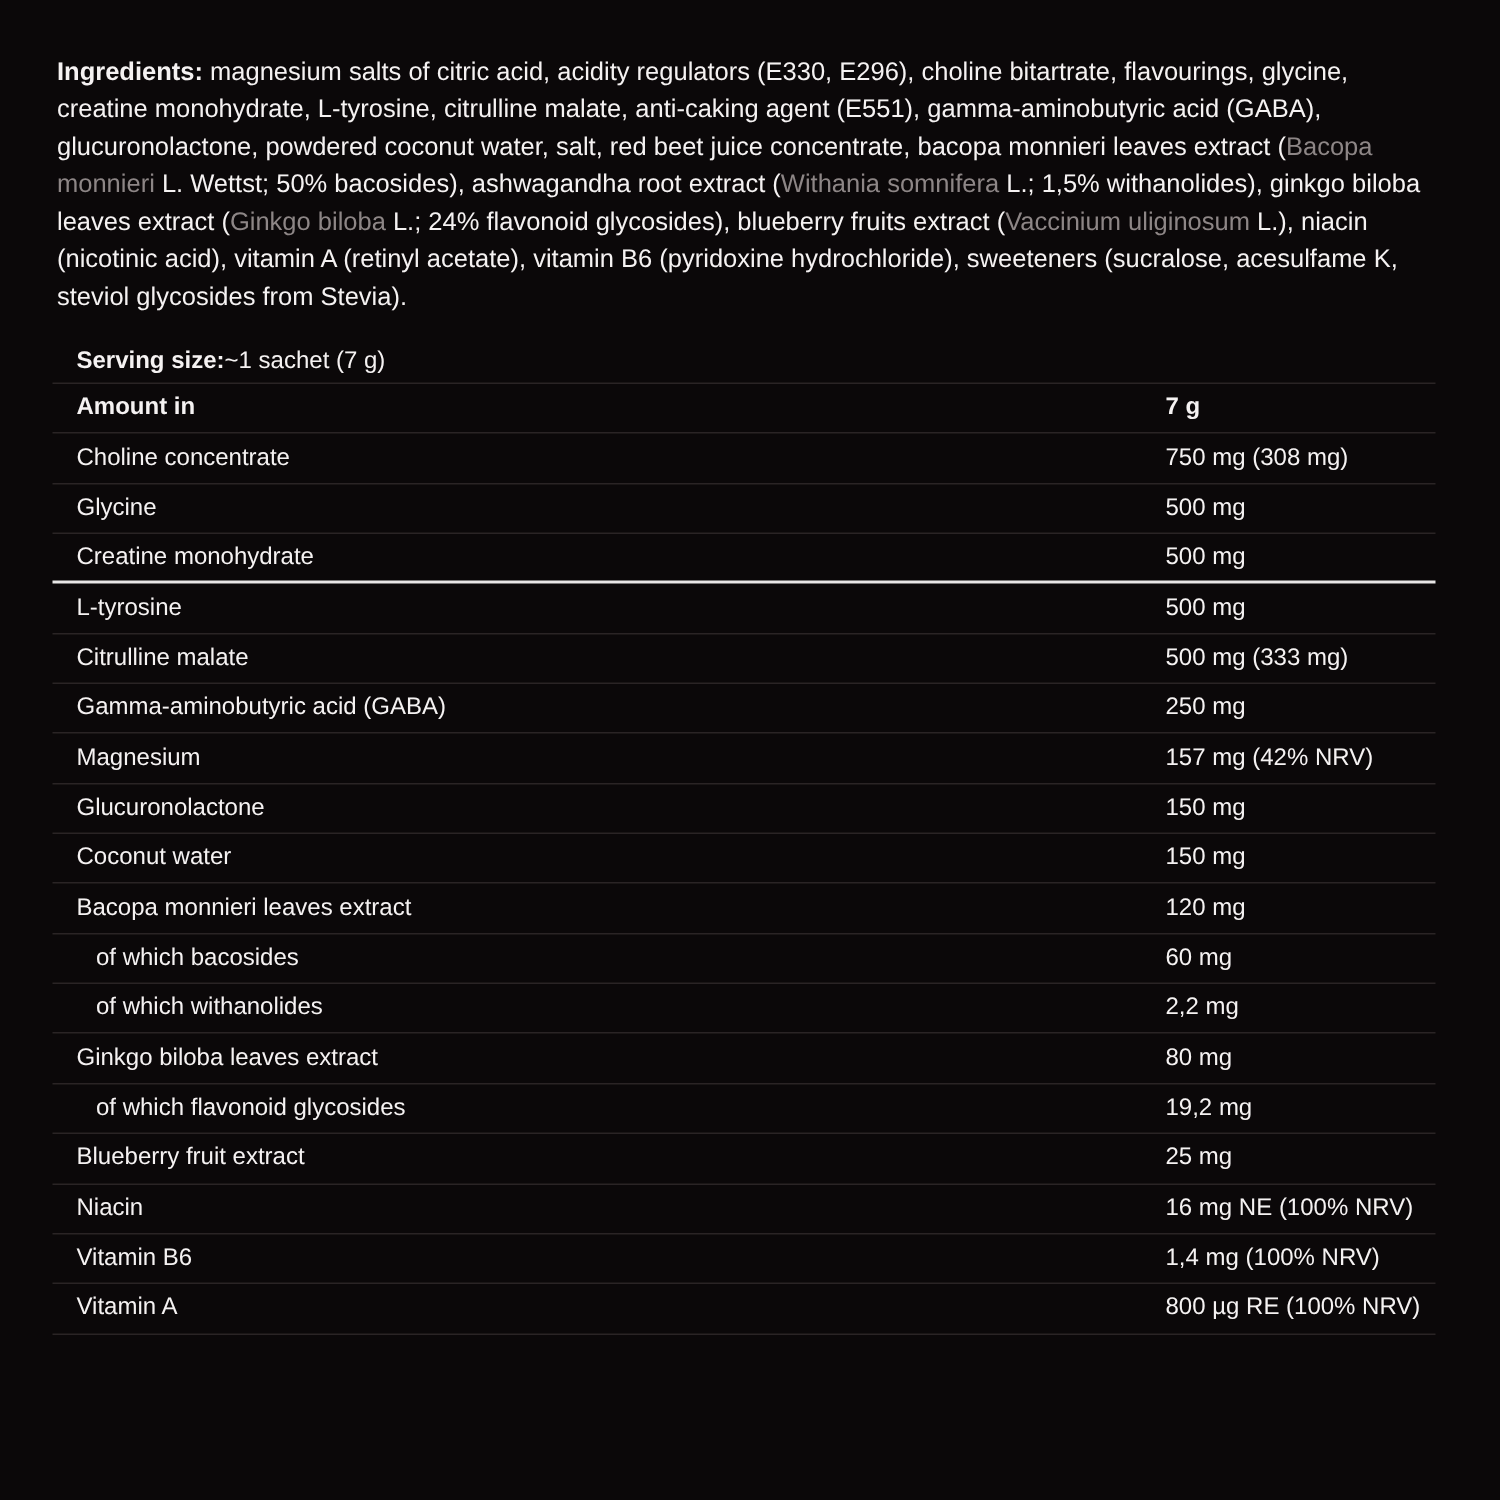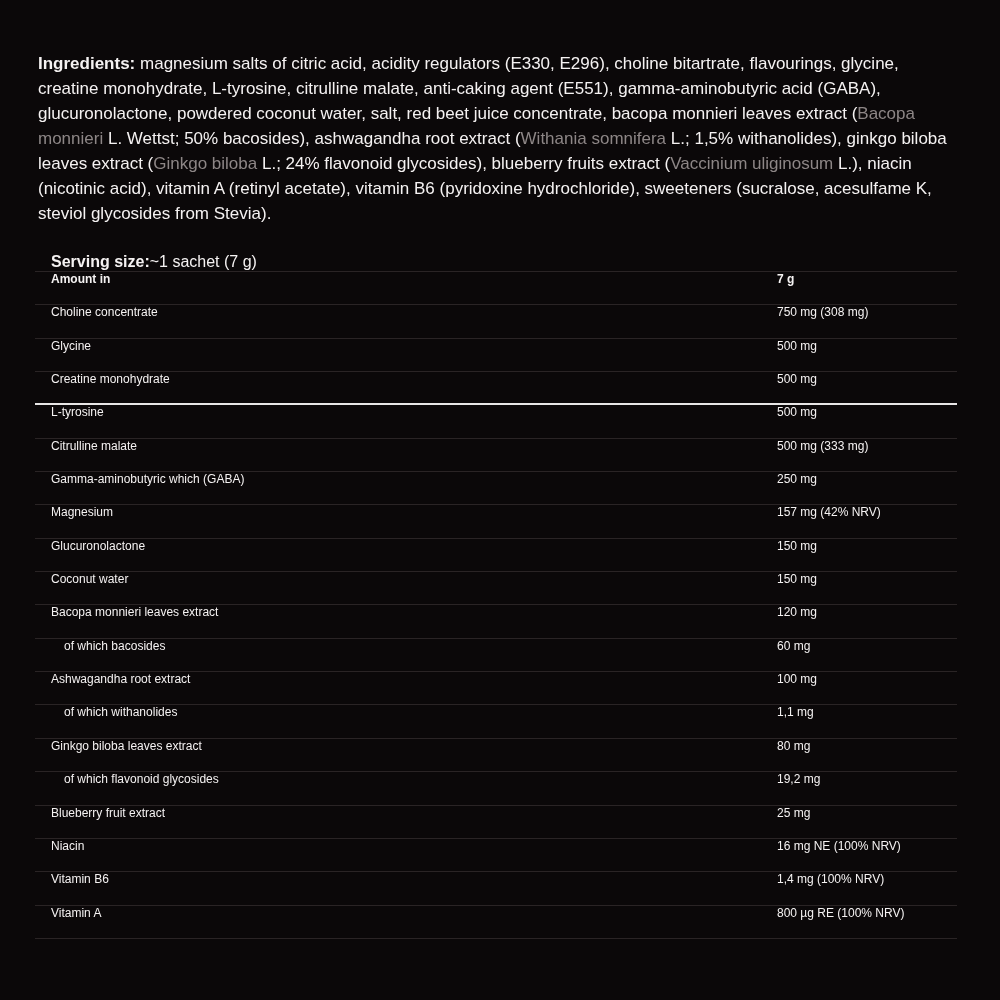--- a/index.html
+++ b/index.html
@@ -16,7 +16,7 @@
     color:var(--text);
     font-family:"Liberation Sans", sans-serif;
   }
-  .page{padding:34px 45px 0 38px;box-sizing:border-box;}
+  .page{padding:18px 45px 0 38px;box-sizing:border-box;}
   .ingredients{
     width:920px;
     font-size:17px;

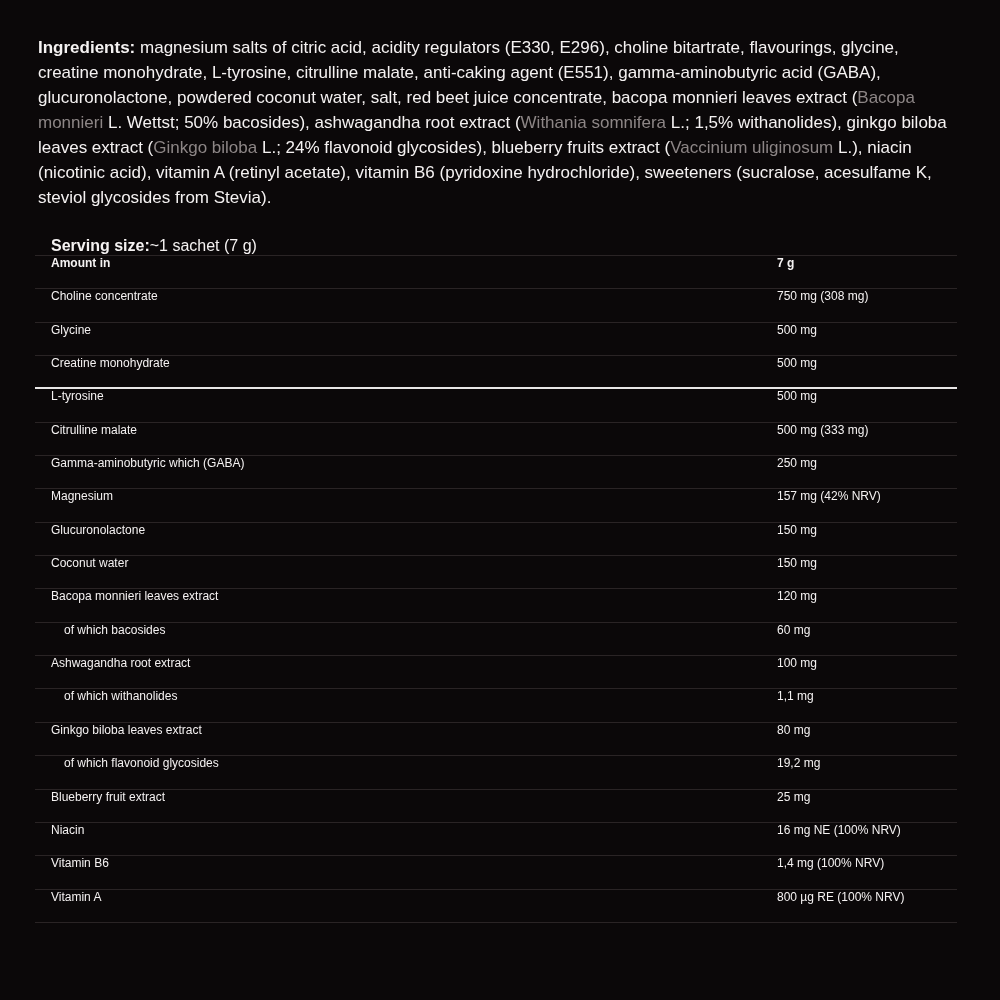--- a/index.html
+++ b/index.html
@@ -32,7 +32,7 @@
   .serving-row{
     margin-top:12px;
     height:28px;
-    display:flex;align-items:flex-end;
+    display:flex;align-items:center;
     padding-left:16px;
     border-bottom:1px solid var(--divider);
     font-size:16px;

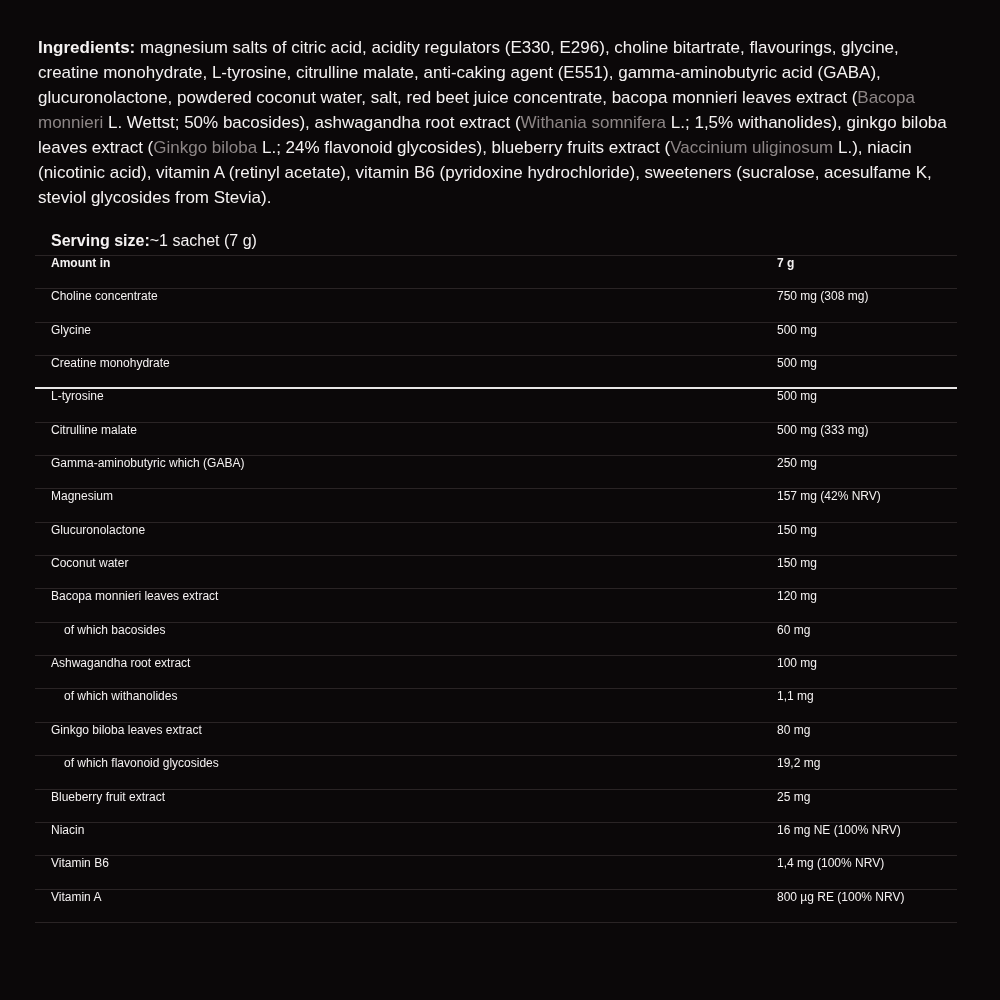--- a/index.html
+++ b/index.html
@@ -41,10 +41,10 @@
   .serving-label{font-weight:700;}
   .t-row{
     height:33.35px;
-    display:flex;align-items:flex-start;
+    display:flex;align-items:center;
     padding-left:16px;
     border-bottom:1px solid var(--divider);
-    font-size:12px;
+    font-size:16px;
     box-sizing:border-box;
   }
   .t-row.header{font-weight:700;}

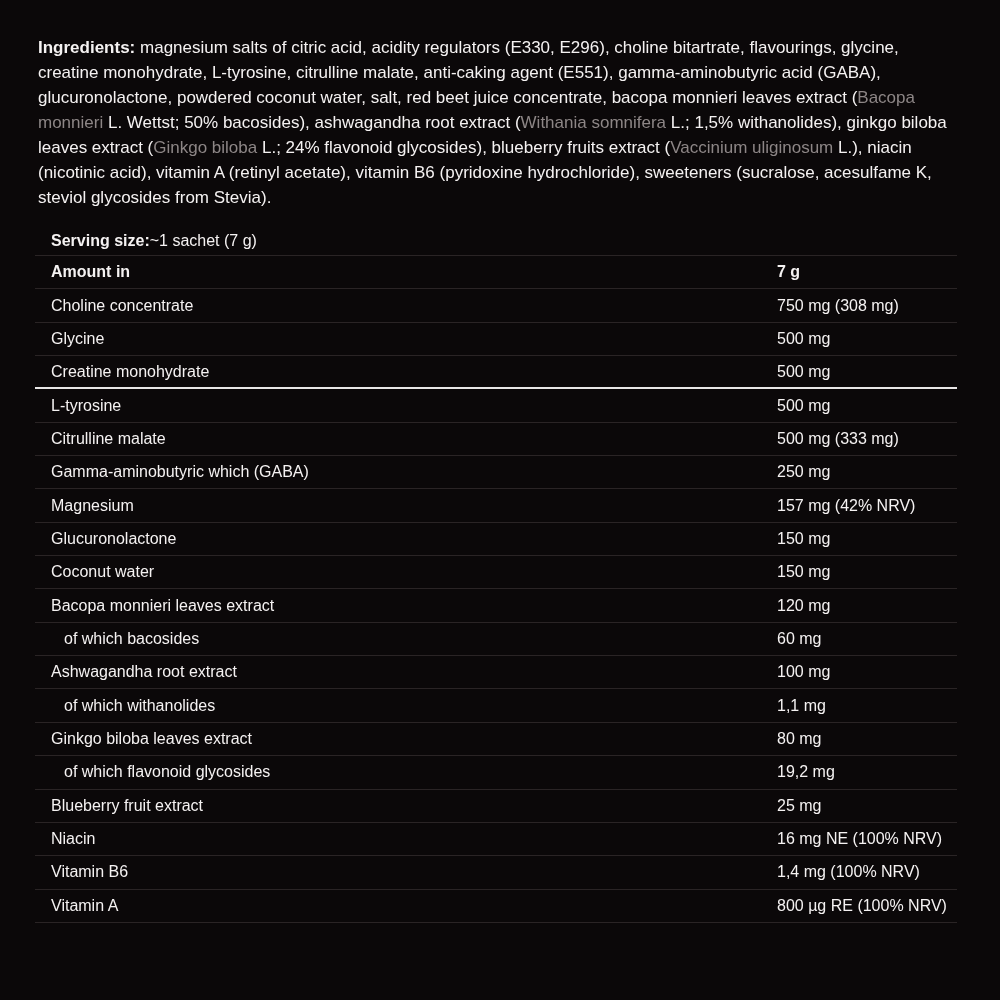--- a/index.html
+++ b/index.html
@@ -94,7 +94,7 @@
           <span class="t-val">500 mg (333 mg)</span>
         </div>
         <div class="t-row">
-          <span class="t-name">Gamma-aminobutyric which (GABA)</span>
+          <span class="t-name">Gamma-aminobutyric acid (GABA)</span>
           <span class="t-val">250 mg</span>
         </div>
         <div class="t-row">

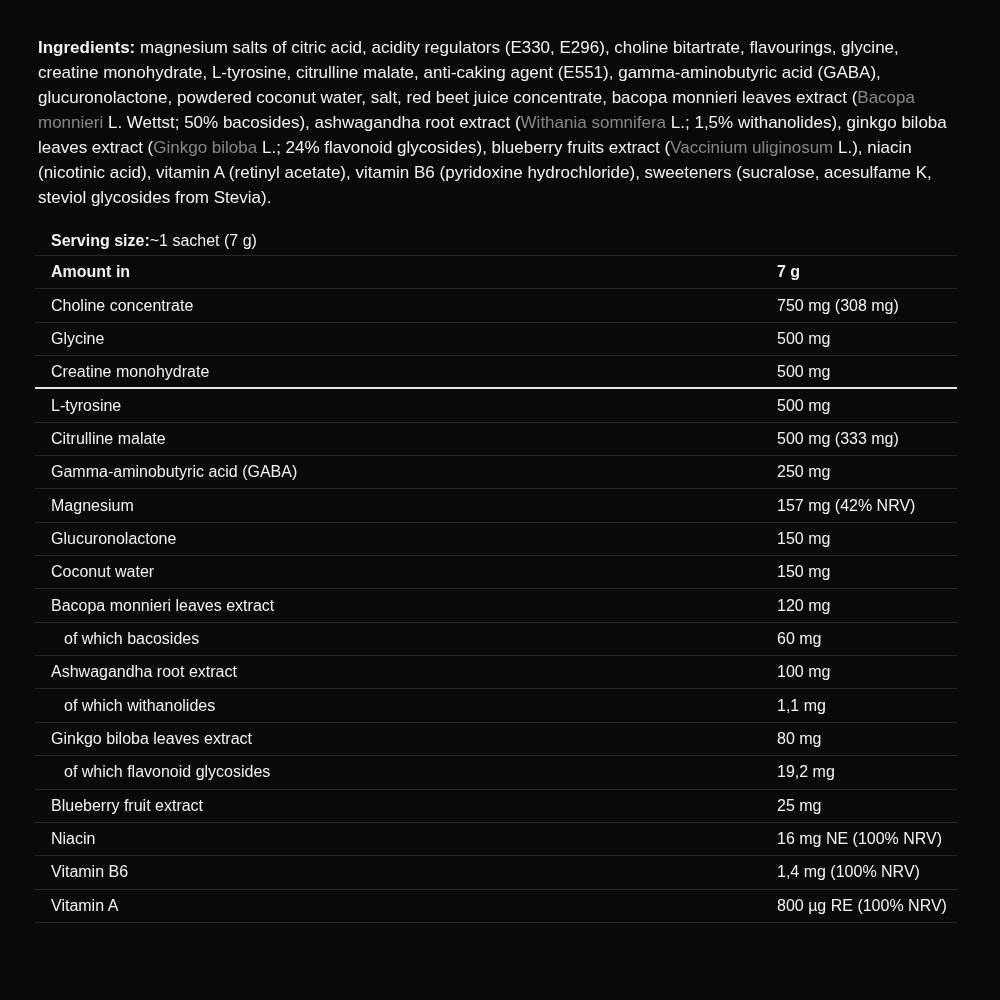--- a/index.html
+++ b/index.html
@@ -117,10 +117,6 @@
           <span class="t-name">of which bacosides</span>
           <span class="t-val">60 mg</span>
         </div>
-        <div class="t-row">
-          <span class="t-name">Ashwagandha root extract</span>
-          <span class="t-val">100 mg</span>
-        </div>
         <div class="t-row indent">
           <span class="t-name">of which withanolides</span>
           <span class="t-val">1,1 mg</span>

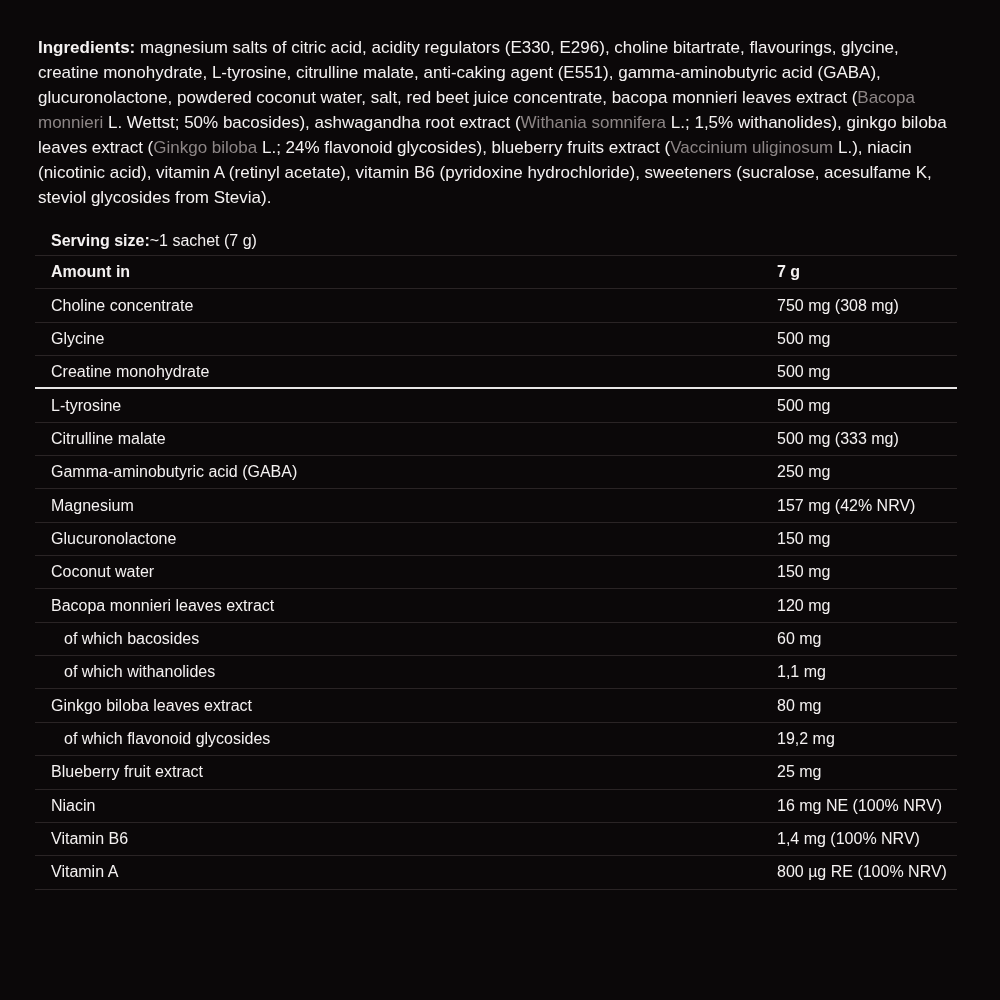--- a/index.html
+++ b/index.html
@@ -119,7 +119,7 @@
         </div>
         <div class="t-row indent">
           <span class="t-name">of which withanolides</span>
-          <span class="t-val">1,1 mg</span>
+          <span class="t-val">2,2 mg</span>
         </div>
         <div class="t-row">
           <span class="t-name">Ginkgo biloba leaves extract</span>

